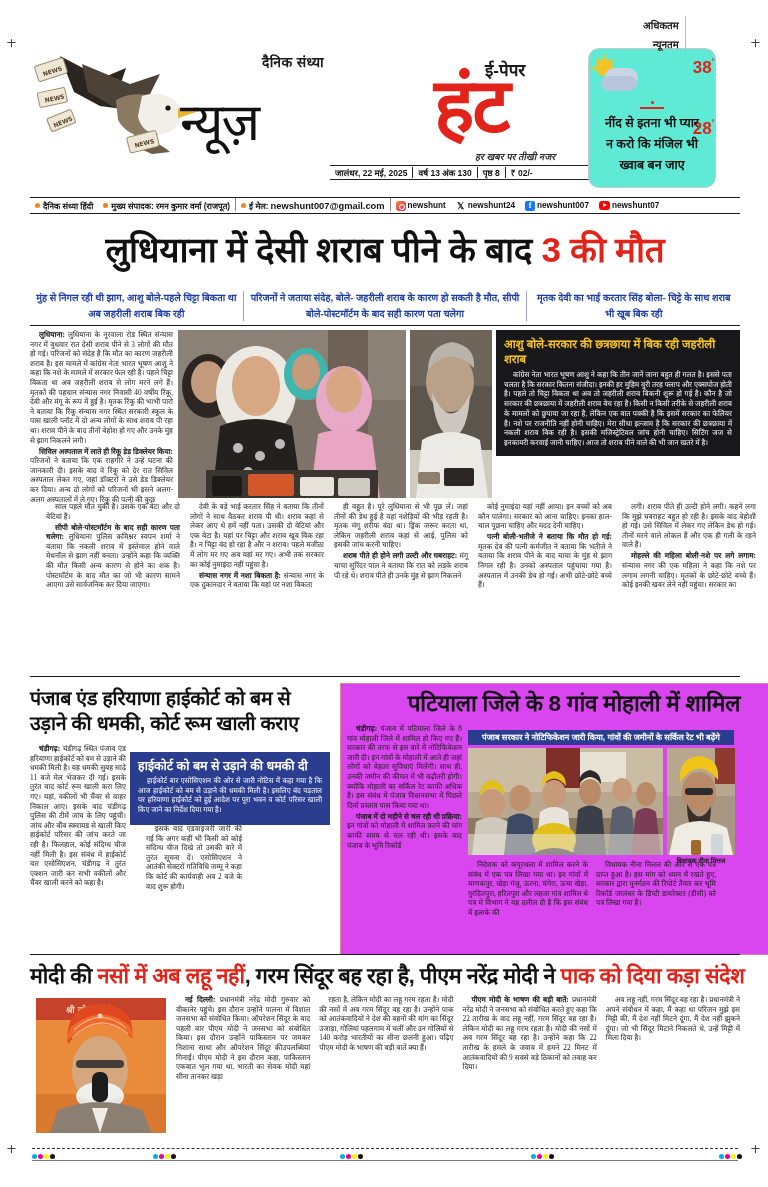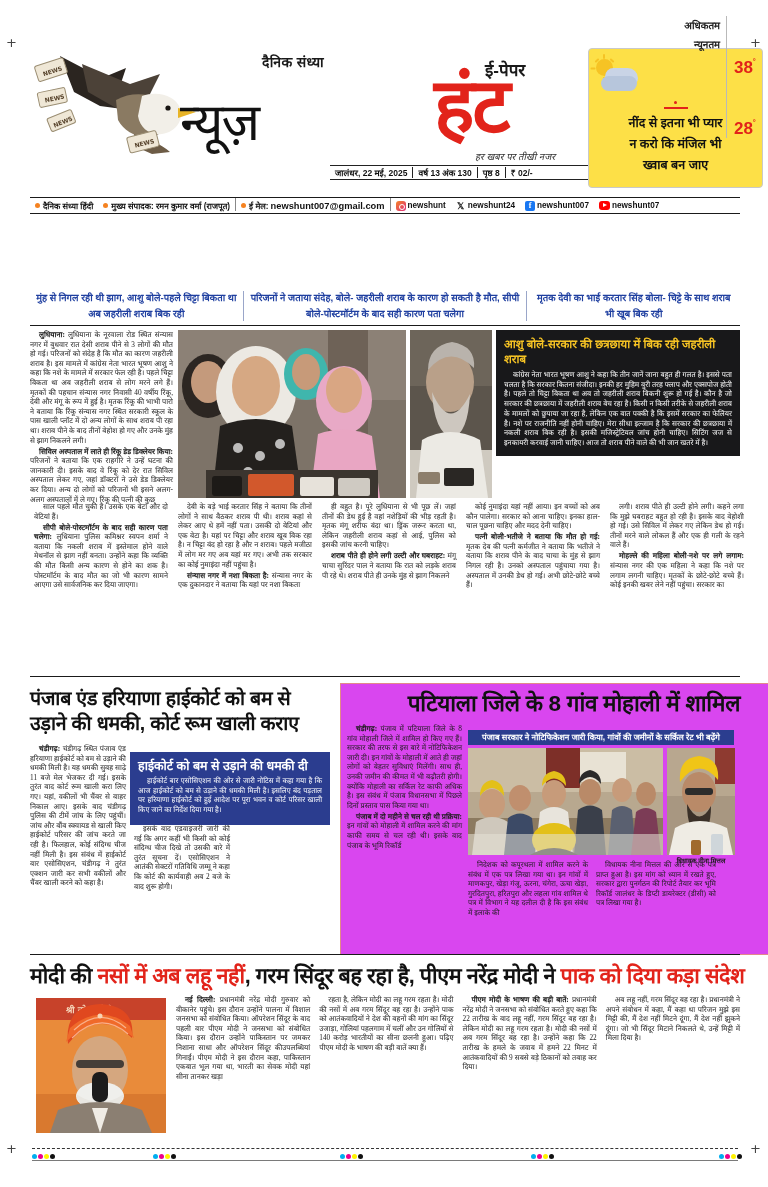--- a/index.html
+++ b/index.html
@@ -55,8 +55,8 @@
 
   
   .weather {
-    position:absolute; left:588px; top:48px; width:175px; height:140px;
-    background:#fde047; border:1px solid #c9c9c9; border-radius:4px;
+    position:absolute; left:588px; top:48px; width:128px; height:140px;
+    background:#5eead4; border:1px solid #c9c9c9; border-radius:11px;
   }
   .w-top { display:flex; align-items:center; height:52px; padding:4px 6px 0 6px; }
   .w-icon { width:48px; height:40px; position:relative; flex:0 0 48px; }

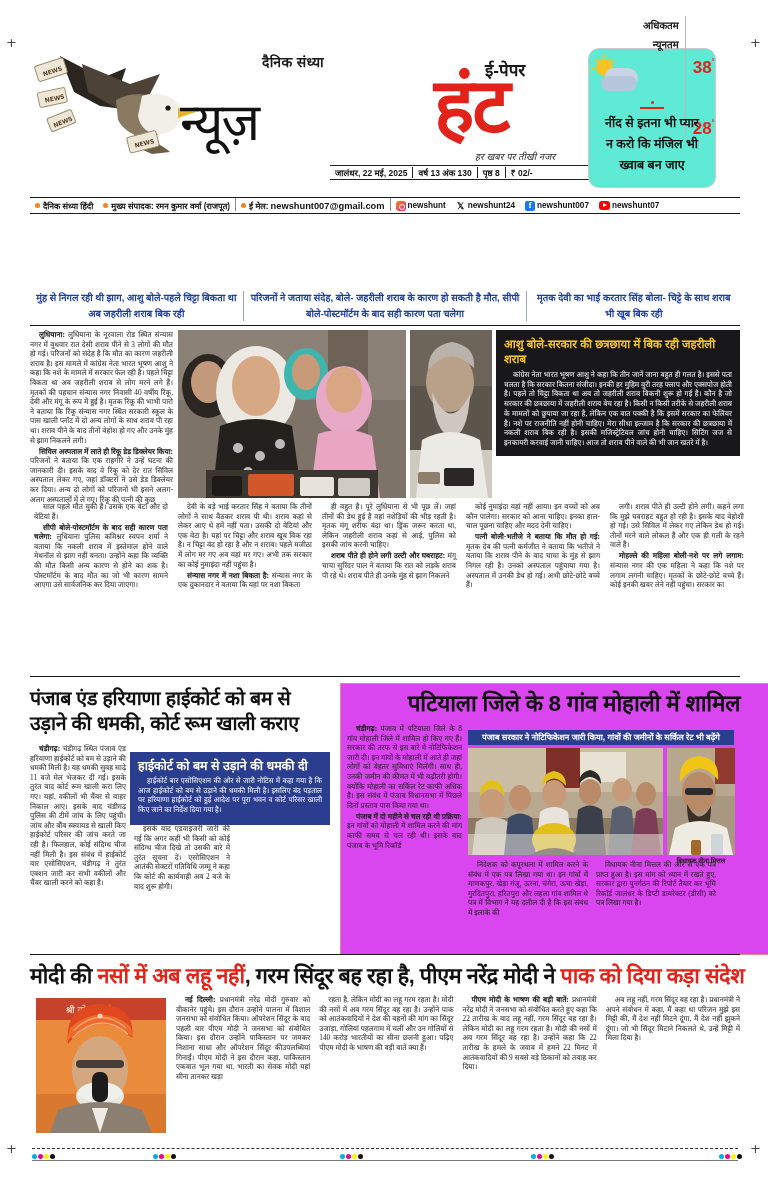--- a/index.html
+++ b/index.html
@@ -40,7 +40,7 @@
   }
   .tagline {
     position:absolute; left:395px; top:110px; width:180px; text-align:center;
-    font-family:"Liberation Sans", sans-serif; font-weight:normal;
+    font-family:"Liberation Sans", sans-serif; font-weight:bold;
     font-size:9.5px; color:#333; font-style:italic;
   }
   .issue-bar {

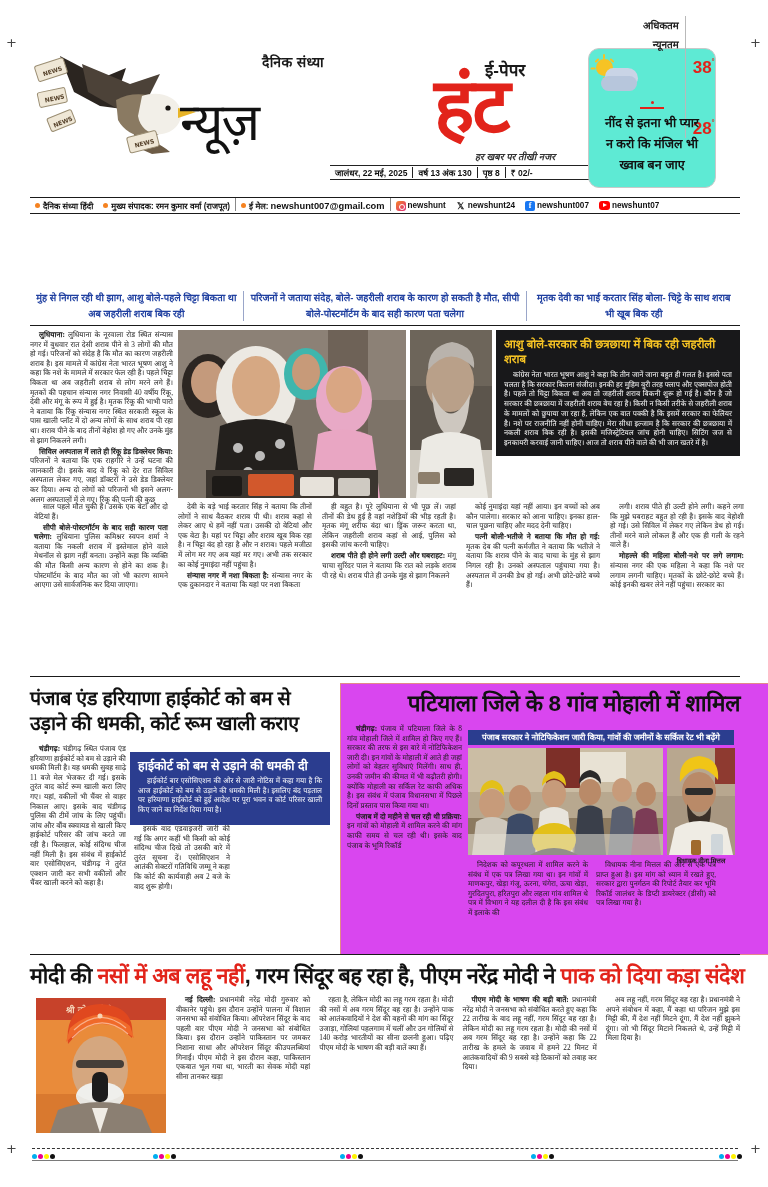--- a/index.html
+++ b/index.html
@@ -313,6 +313,9 @@
     </div>
   </div>
 
+  <div class="lead-hl">
+    <span>लुधियाना में देसी शराब पीने के बाद </span><span class="red">3 की मौत</span>
+  </div>
 
   <div class="kicker-row">
     <div class="kicker">मुंह से निगल रही थी झाग, आशु बोले-पहले चिट्टा बिकता था अब जहरीली शराब बिक रही</div>

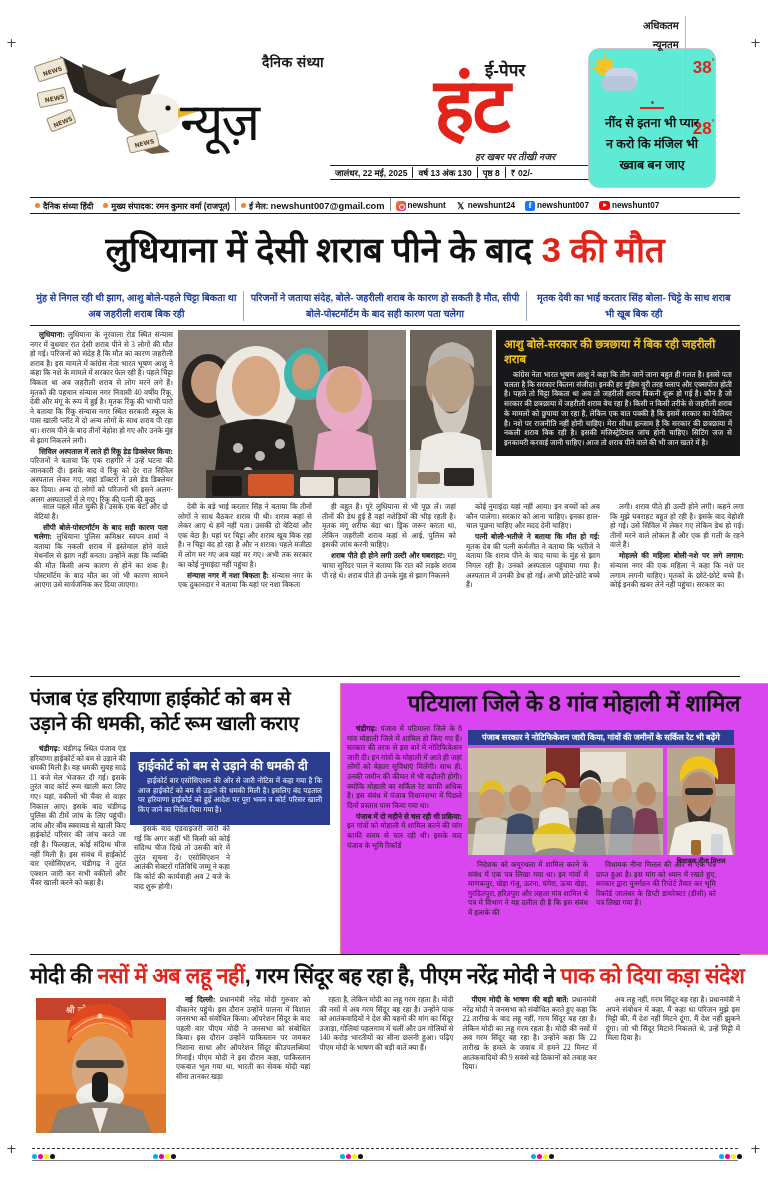--- a/index.html
+++ b/index.html
@@ -132,7 +132,7 @@
   .redbox-body { color:#ffffff; font-size:7.3px; line-height:9.7px; text-align:justify; padding:0 7px 7px 7px; }
   .redbox-body p { text-indent:9px; }
 
-  .lower-cols { position:absolute; left:4px; top:172px; width:710px; display:flex; gap:10px; }
+  .lower-cols { position:absolute; left:16px; top:172px; width:710px; display:flex; gap:10px; }
   .lower-cols .col { width:138px; }
 
   

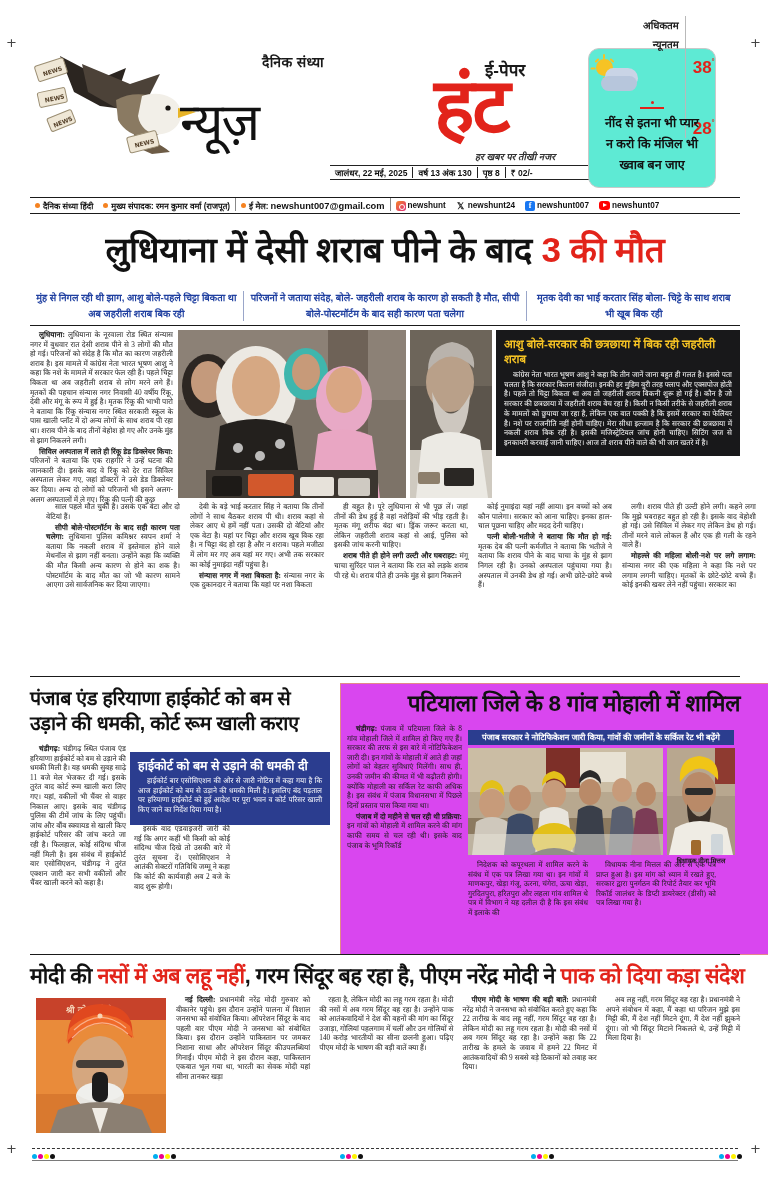--- a/index.html
+++ b/index.html
@@ -142,7 +142,7 @@
     font-family:"Liberation Sans",sans-serif; font-weight:bold;
     font-size:19.5px; line-height:25px; color:#111; letter-spacing:-.2px;
   }
-  .hc-cols { position:absolute; left:0; top:58px; width:300px; display:flex; gap:8px; }
+  .hc-cols { position:absolute; left:0; top:58px; width:300px; display:flex; gap:20px; }
   .hc-cols .col { width:96px; }
   .bluebox {
     position:absolute; left:100px; top:66px; width:200px; background:#2b3d8f;

